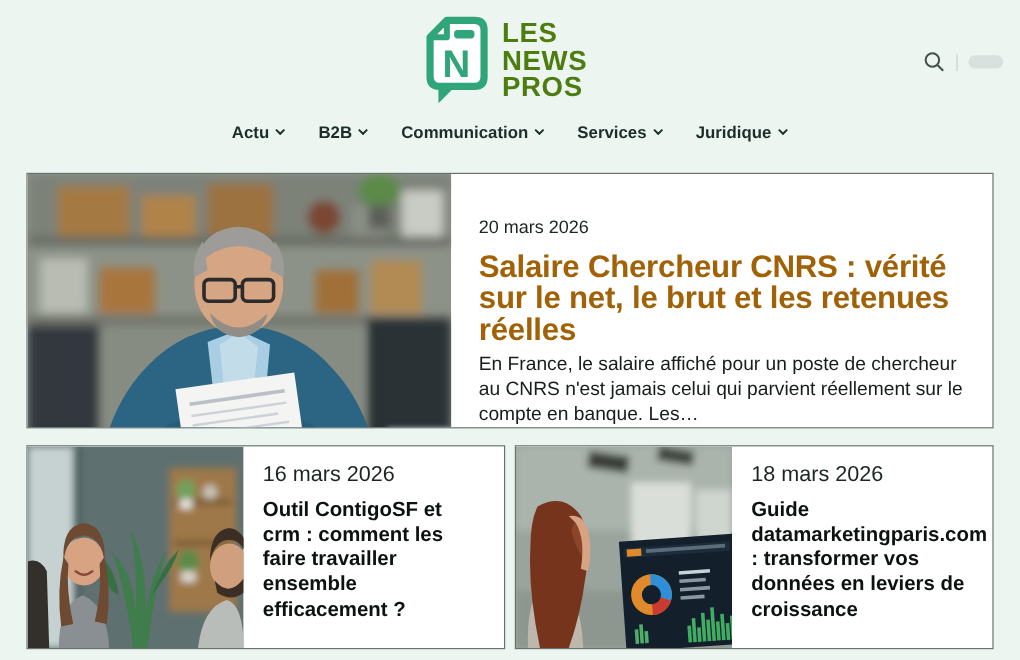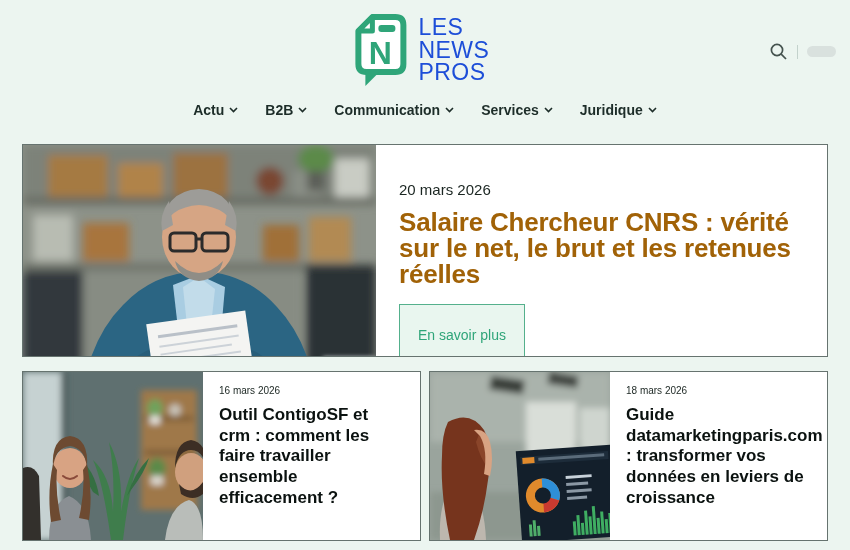--- a/index.html
+++ b/index.html
@@ -17,8 +17,8 @@
     display:flex; align-items:center; gap:10px; cursor:pointer;
   }
   .logo-text {
-    font-weight:400; font-size:23px; line-height:0.98;
-    letter-spacing:0.5px; color:#1d4ed8;
+    font-weight:700; font-size:23px; line-height:0.98;
+    letter-spacing:0.5px; color:#4d7c0f;
   }
   .search-cluster {
     position:absolute; right:14px; top:42px;

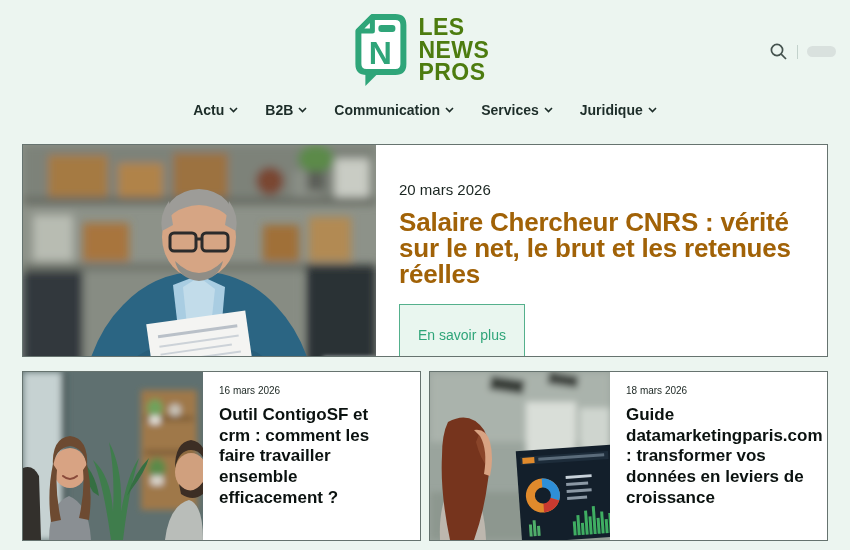--- a/index.html
+++ b/index.html
@@ -219,6 +219,7 @@
     <div class="hero-body">
       <div class="date">20 mars 2026</div>
       <h1 class="hero-title">Salaire Chercheur CNRS : vérité sur le net, le brut et les retenues réelles</h1>
+      <p class="hero-excerpt">En France, le salaire affiché pour un poste de chercheur au CNRS n'est jamais celui qui parvient réellement sur le compte en banque. Les…</p>
       <button class="cta-btn">En savoir plus</button>
     </div>
   </article>

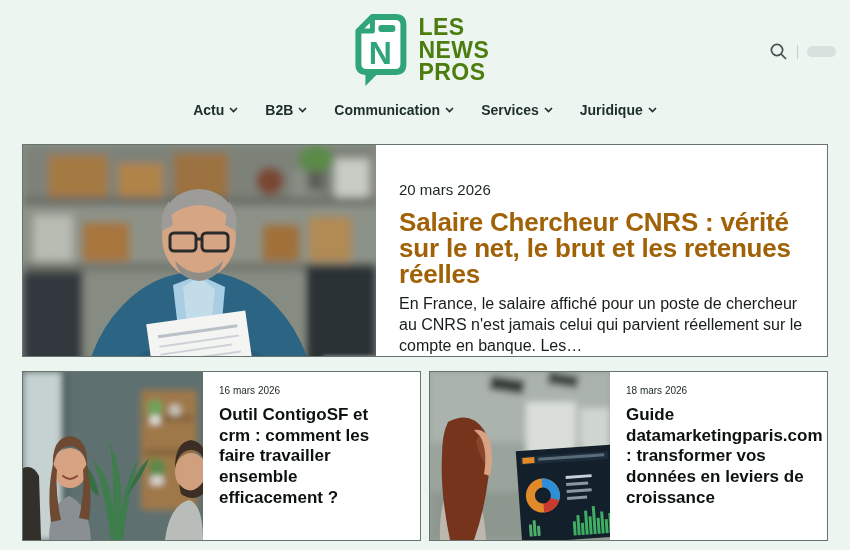--- a/index.html
+++ b/index.html
@@ -63,7 +63,7 @@
   .small-card { flex:1; height:170px; }
   .small-media { width:180px; min-width:180px; height:100%; }
   .small-body { padding:13px 16px 0 16px; flex:1; }
-  .small-date { font-size:10px; color:#1b2622; }
+  .small-date { font-size:18px; color:#1b2622; }
   .small-title {
     margin-top:9px; font-size:17px; font-weight:700; line-height:1.22;
     color:#0b1210;

